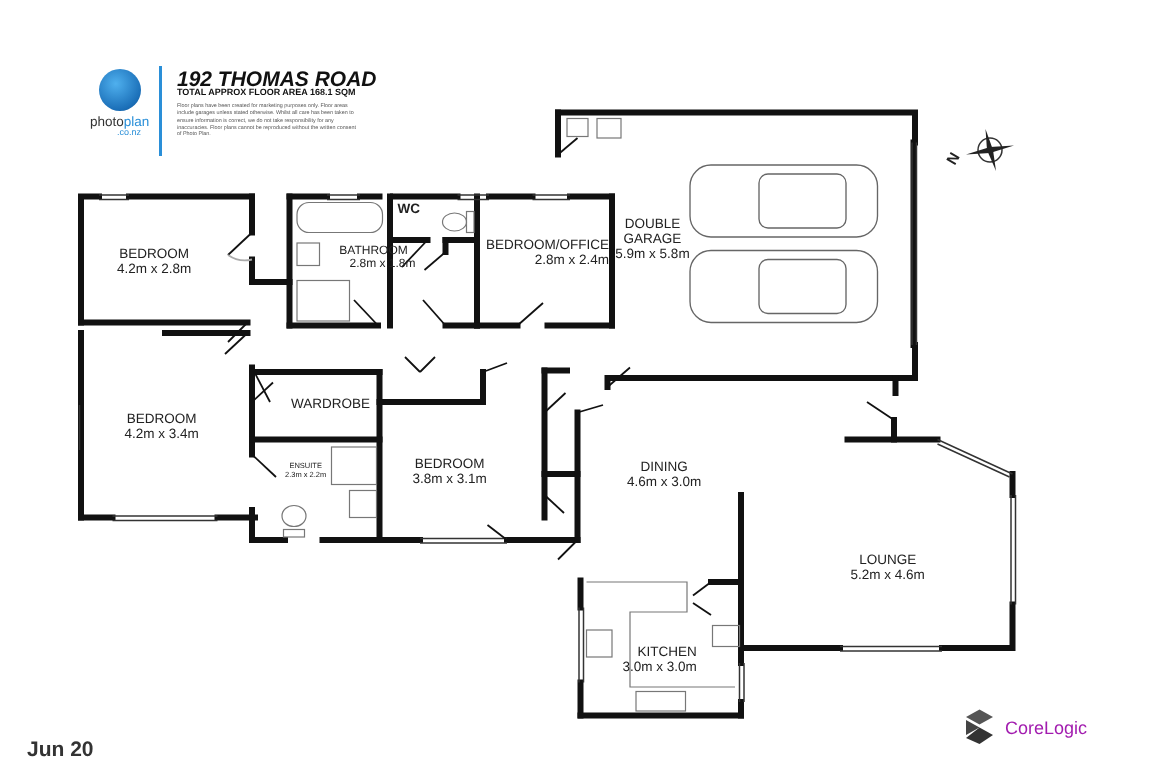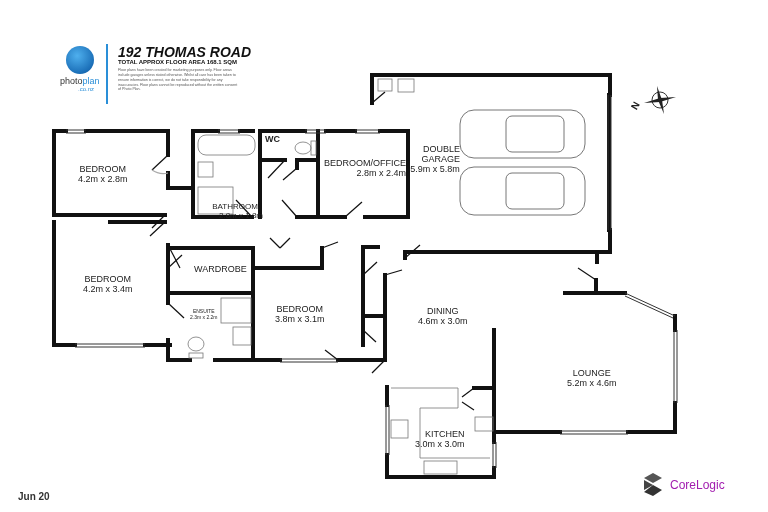--- a/index.html
+++ b/index.html
@@ -203,7 +203,7 @@
   <span class="d">2.8m x 2.4m</span>
 </div>
 <div class="lbl" style="left:410px;top:145px;width:50px;white-space:normal;">
-  <span class="n" style="width:50px;text-align:right;">DOUBLE GARAGE</span>
+  <span class="n" style="width:50px;">DOUBLE GARAGE</span>
   <span class="d">5.9m x 5.8m</span>
 </div>
 <div class="lbl" style="left:83px;top:275px;">

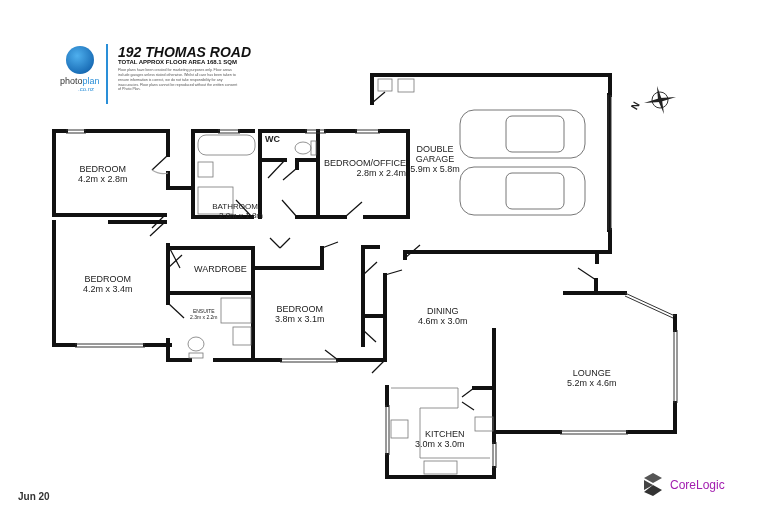--- a/index.html
+++ b/index.html
@@ -191,7 +191,7 @@
   <span class="n">BEDROOM</span>
   <span class="d">4.2m x 2.8m</span>
 </div>
-<div class="lbl" style="left:207px;top:163px;font-size:8px;margin-top:40px;">
+<div class="lbl" style="left:221px;top:163px;font-size:8px;">
   <span class="n" style="font-size:8px;">BATHROOM</span>
   <span class="d" style="font-size:8px;padding-left:12px;">2.8m x 1.8m</span>
 </div>

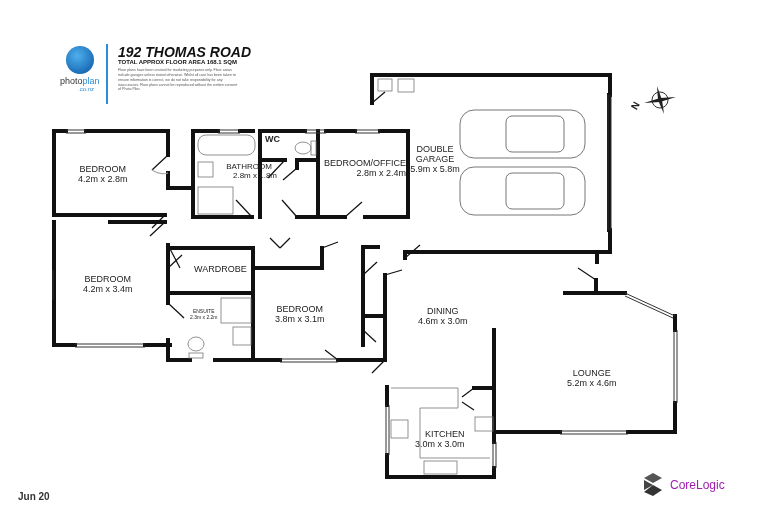--- a/index.html
+++ b/index.html
@@ -18,7 +18,7 @@
   .title { position:absolute; left:58px; top:0; font-size:14px; font-weight:bold; color:#111;font-style:italic; }
   .subtitle { position:absolute; left:58px; top:15px; font-size:6px; font-weight:bold; color:#111; }
   .disclaimer { position:absolute; left:58px; top:24px; width:120px; font-size:3.6px; color:#555; line-height:1.35; white-space:normal; }
-  .footer-date { position:absolute; left:18px; top:491px; font-size:10px; font-weight:bold; color:#333; }
+  .footer-date { position:absolute; left:18px; top:491px; font-size:14px; font-weight:bold; color:#333; }
   .brand { position:absolute; left:640px; top:472px; height:28px; }
   .brand-text { position:absolute; left:30px; top:6px; font-size:12px; color:#a21caf; }
 </style>

